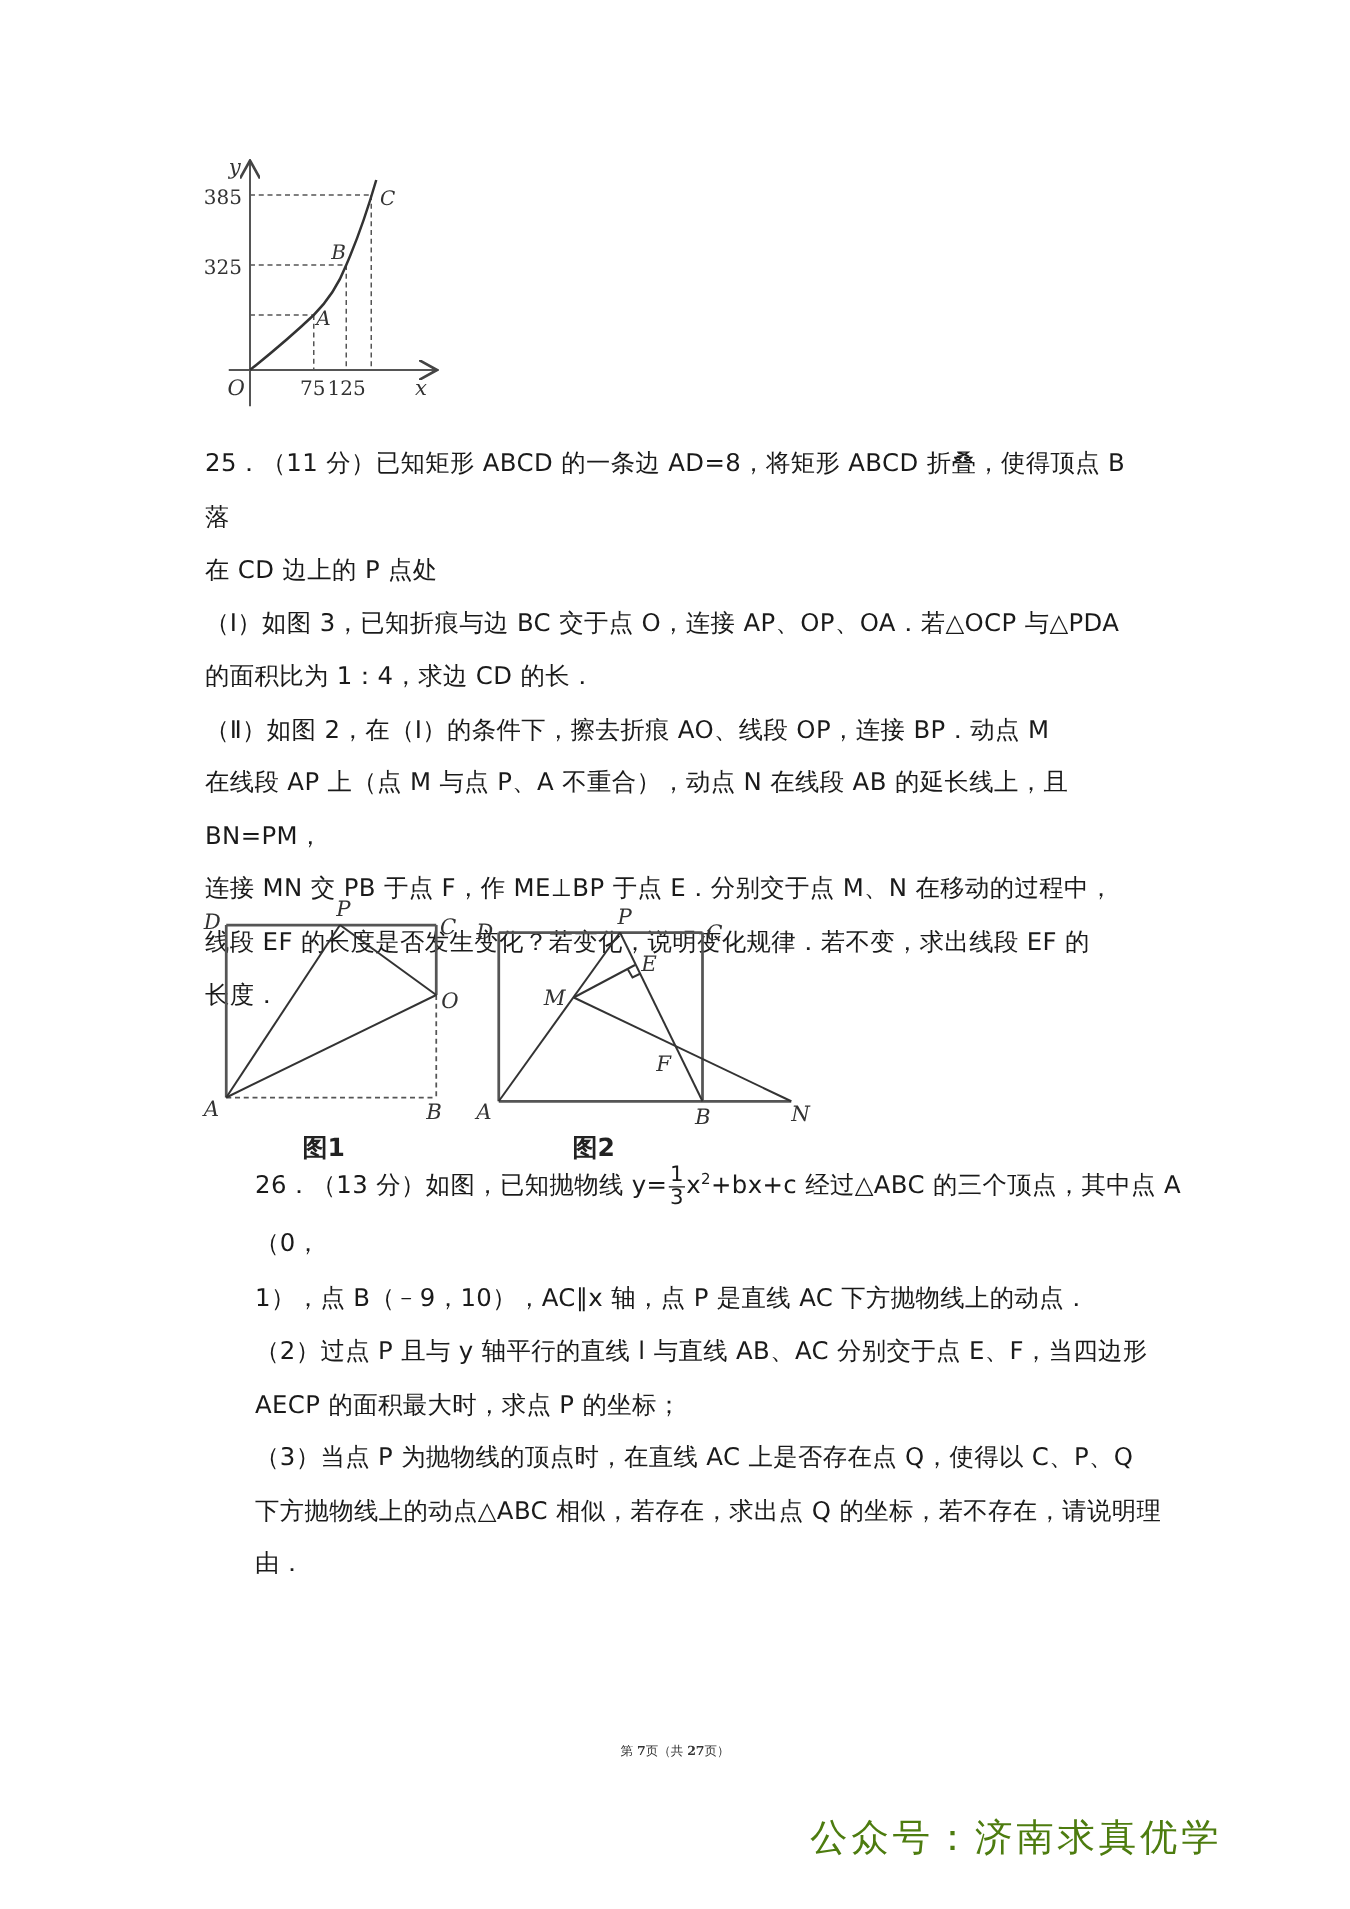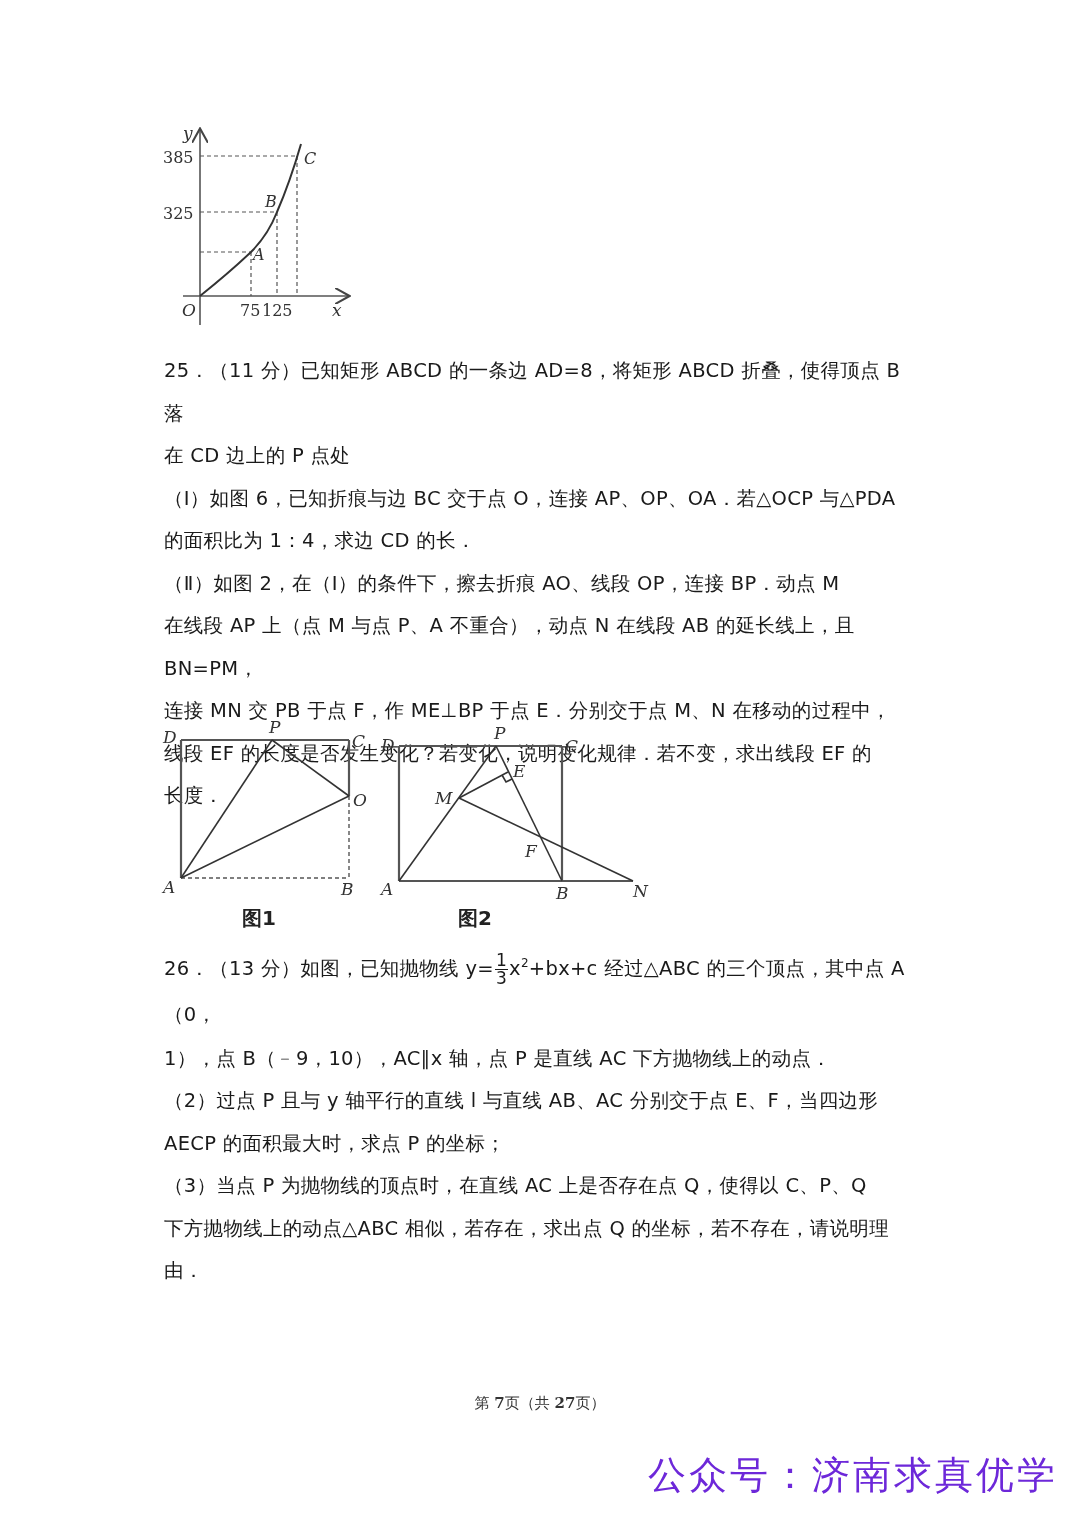--- a/index.html
+++ b/index.html
@@ -58,7 +58,7 @@
 <div class="para" style="top:350px;">
   <p>25．（11 分）已知矩形 ABCD 的一条边 AD=8，将矩形 ABCD 折叠，使得顶点 B 落</p>
   <p>在 CD 边上的 P 点处</p>
-  <p>（Ⅰ）如图 6，已知折痕与边 BC 交于点 O，连接 AP、OP、OA．若△OCP 与△PDA</p>
+  <p>（Ⅰ）如图 3，已知折痕与边 BC 交于点 O，连接 AP、OP、OA．若△OCP 与△PDA</p>
   <p>的面积比为 1：4，求边 CD 的长．</p>
   <p>（Ⅱ）如图 2，在（Ⅰ）的条件下，擦去折痕 AO、线段 OP，连接 BP．动点 M</p>
   <p>在线段 AP 上（点 M 与点 P、A 不重合），动点 N 在线段 AB 的延长线上，且 BN=PM，</p>

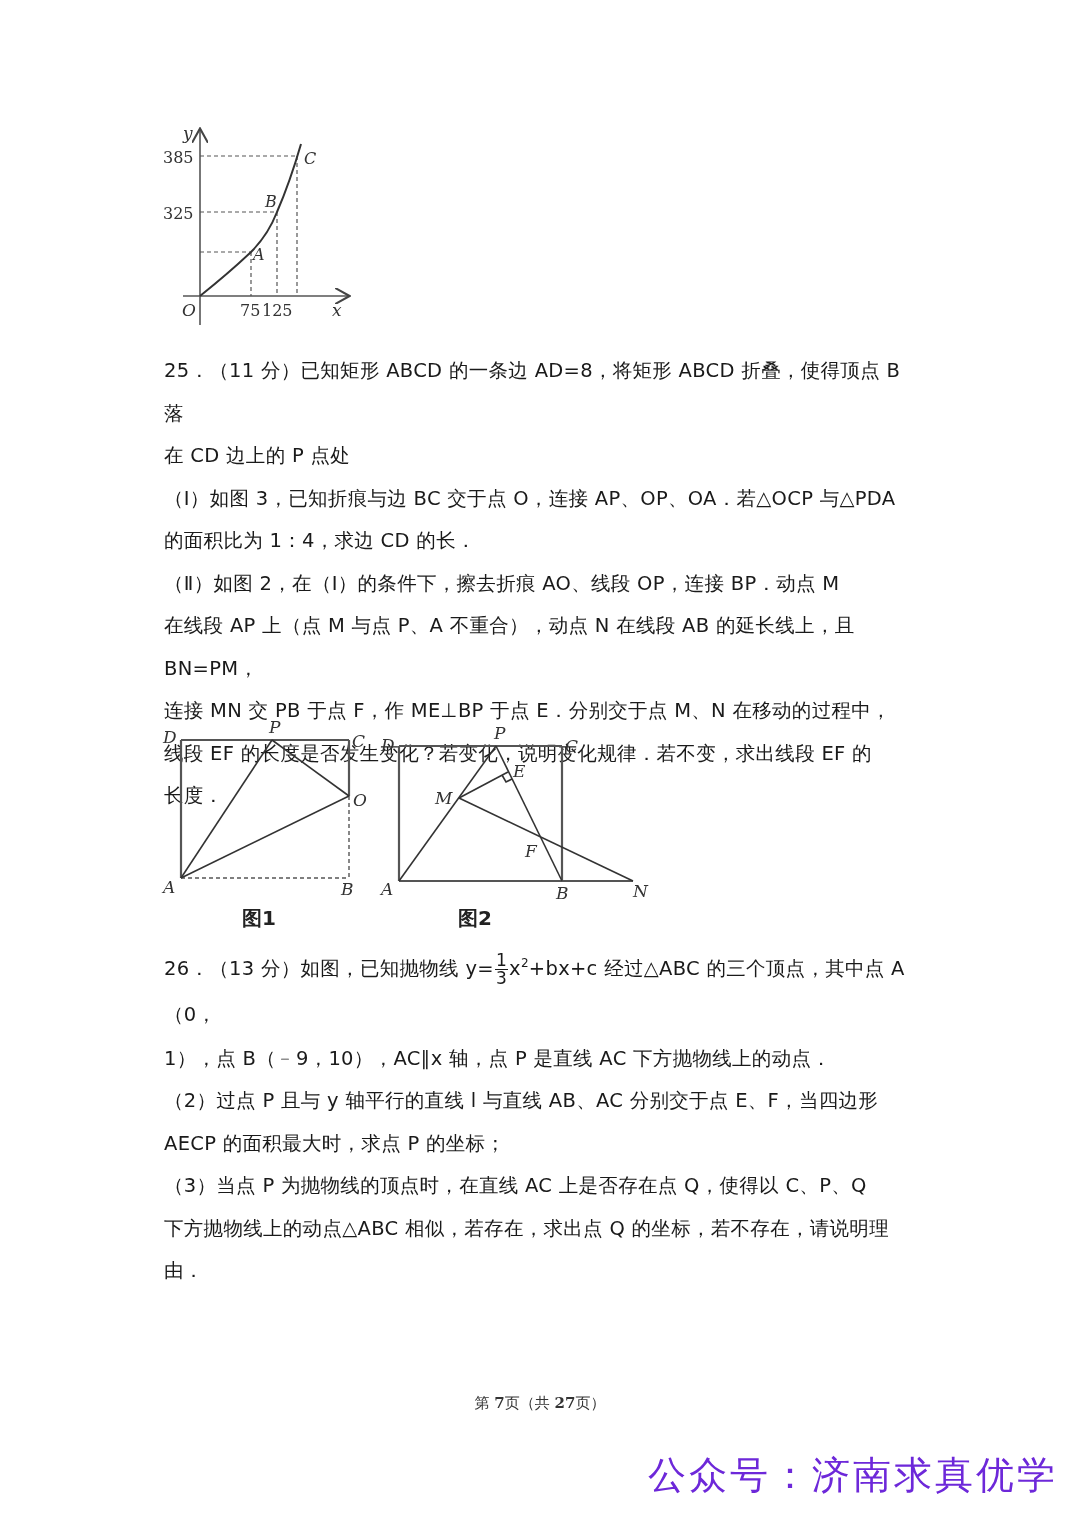--- a/index.html
+++ b/index.html
@@ -121,7 +121,7 @@
 </svg>
 <div class="cap" style="left:458px;top:905px;text-align:center;">图2</div>
 
-<div class="para" style="top:940px;">
+<div class="para" style="top:920px;margin-left:40px;">
   <p style="line-height:46px;">
     <span>26．（13 分）如图，已知抛物线 y=</span><span class="frac"><span class="num">1</span><span class="den">3</span></span><span>x</span><sup>2</sup><span>+bx+c 经过△ABC 的三个顶点，其中点 A（0，</span>
   </p>

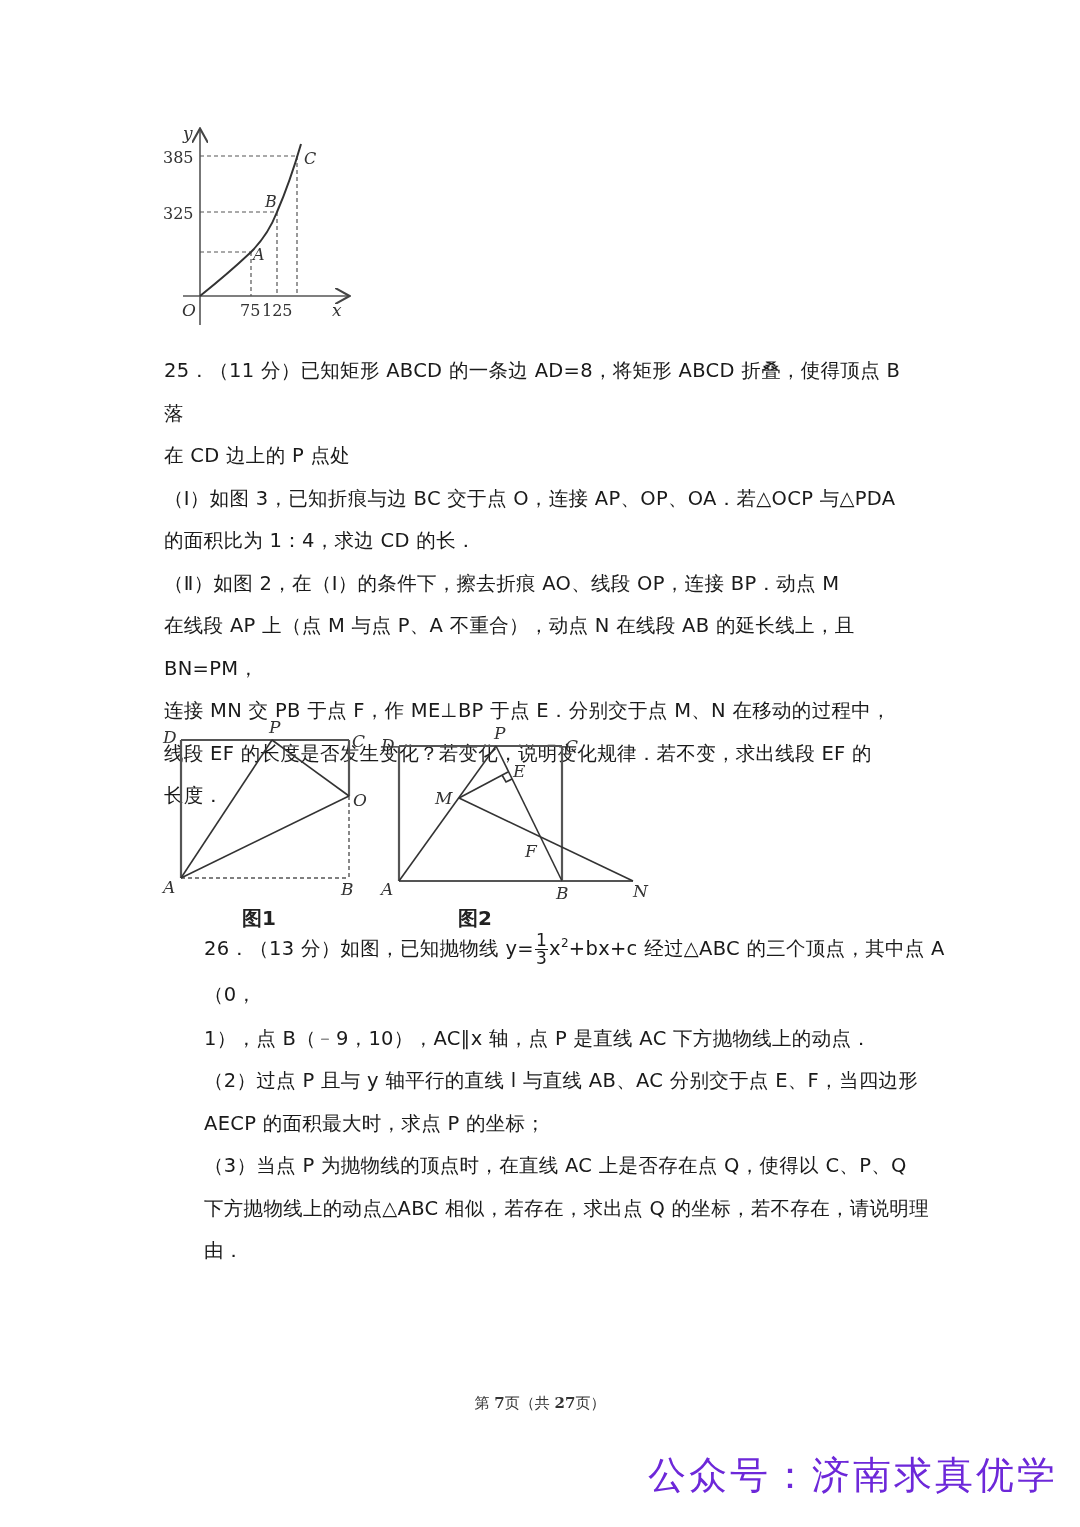--- a/index.html
+++ b/index.html
@@ -10,7 +10,7 @@
           letter-spacing: 0.3px; }
   .para p { margin: 0; }
   .cap { position: absolute; font-size: 20px; font-weight: bold; color: #222; }
-  .footer { position: absolute; left: 0; width: 1080px; top: 1394px; text-align: center; font-size: 15px; color: #333;
+  .footer { position: absolute; left: 0; width: 1080px; top: 1394px; text-align: center; font-size: 10px; color: #333;
             font-family: "DejaVu Serif", serif; }
   .footer b { font-weight: bold; }
   .watermark { position: absolute; left: 648px; top: 1450px; font-size: 38px; color: #6d28d9; letter-spacing: 3px; }

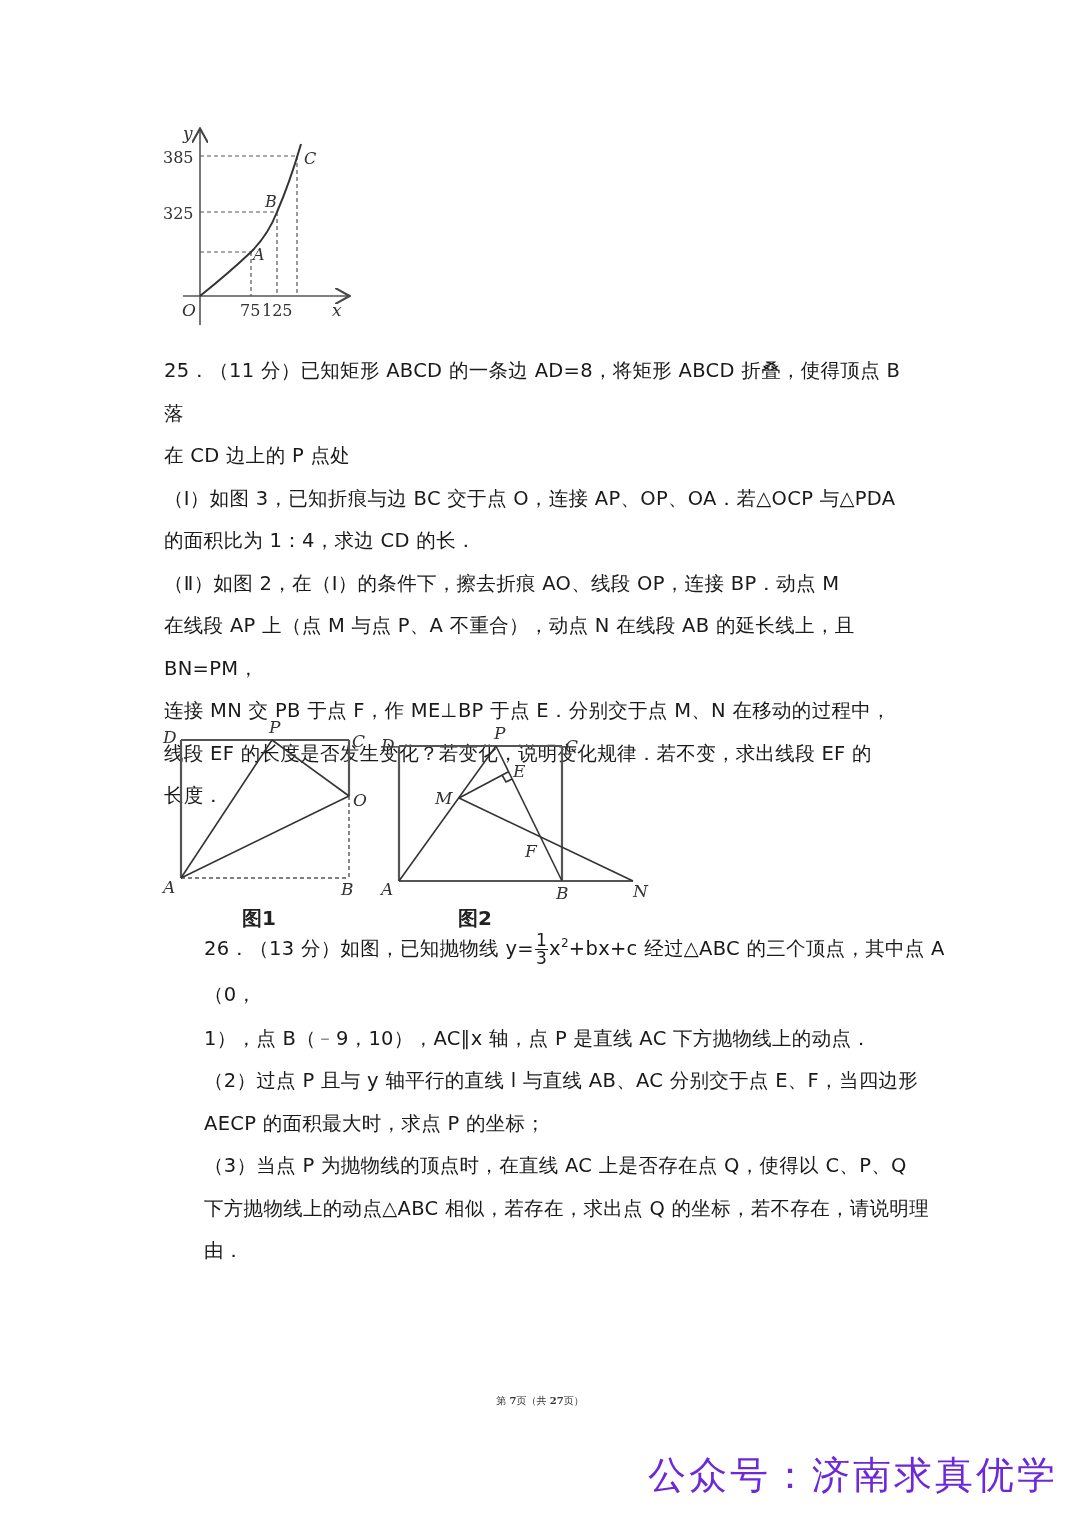--- a/index.html
+++ b/index.html
@@ -13,7 +13,7 @@
   .footer { position: absolute; left: 0; width: 1080px; top: 1394px; text-align: center; font-size: 10px; color: #333;
             font-family: "DejaVu Serif", serif; }
   .footer b { font-weight: bold; }
-  .watermark { position: absolute; left: 648px; top: 1450px; font-size: 38px; color: #6d28d9; letter-spacing: 3px; }
+  .watermark { position: absolute; left: 648px; top: 1450px; font-size: 30px; color: #4d7c0f; letter-spacing: 3px; }
   .frac { display: inline-block; vertical-align: middle; text-align: center; font-size: 17px; line-height: 17px; margin: 0 1px; }
   .frac span { display: block; }
   .frac .num { border-bottom: 1px solid #1a1a1a; padding: 0 1px; }

